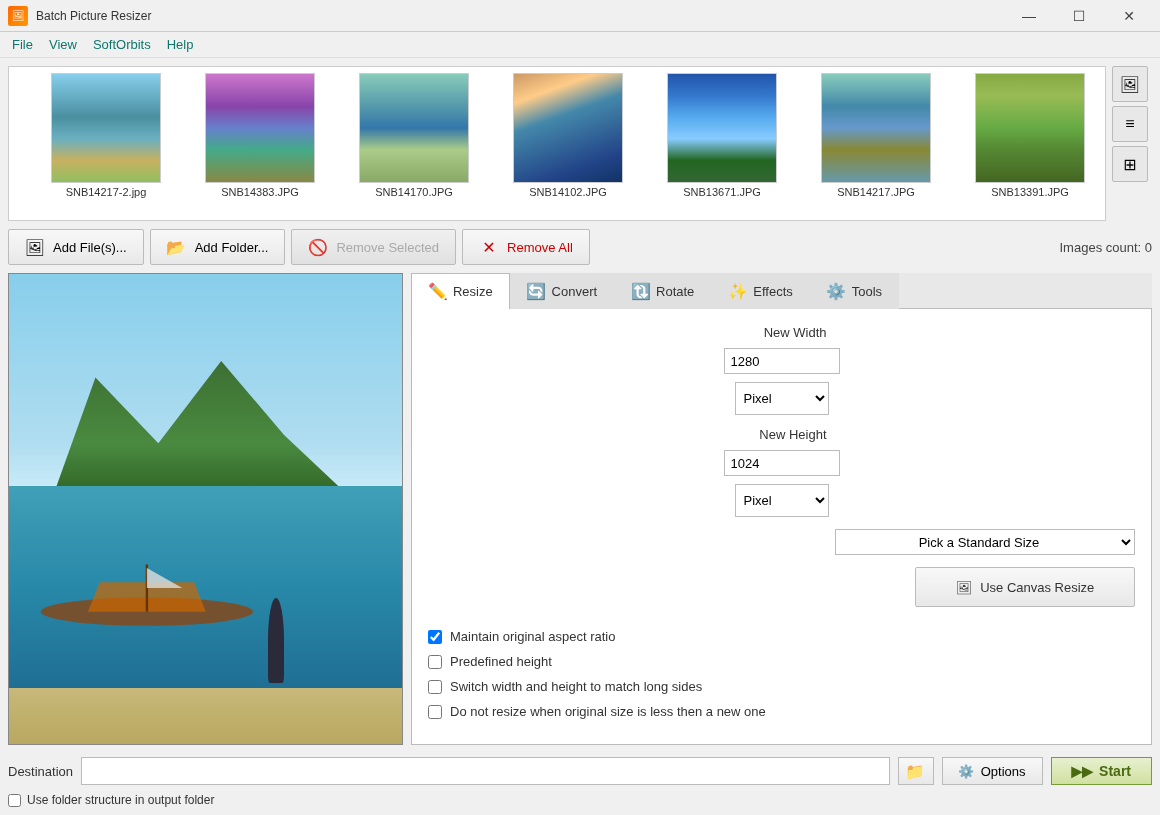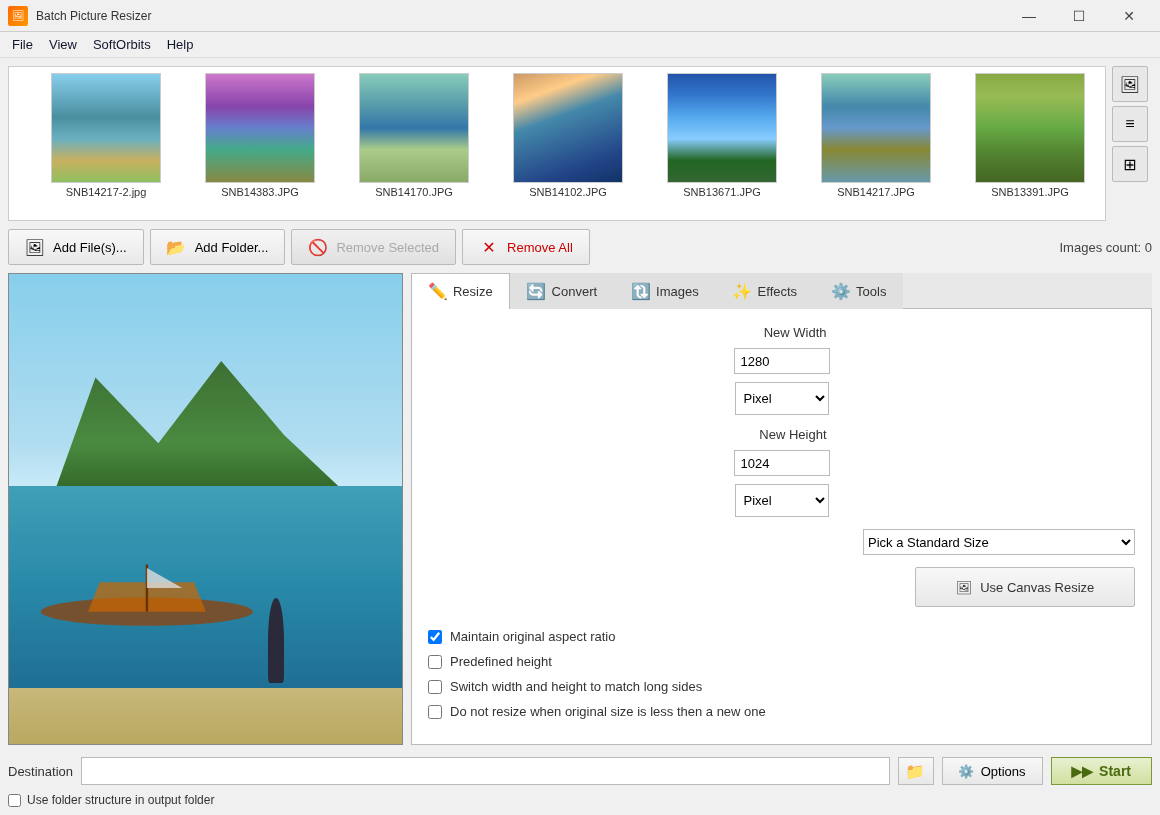--- a/index.html
+++ b/index.html
@@ -72,7 +72,7 @@
       padding: 3px 8px;
       cursor: pointer;
       font-size: 13px;
-      color: #0f172a;
+      color: #0f766e;
     }
 
     

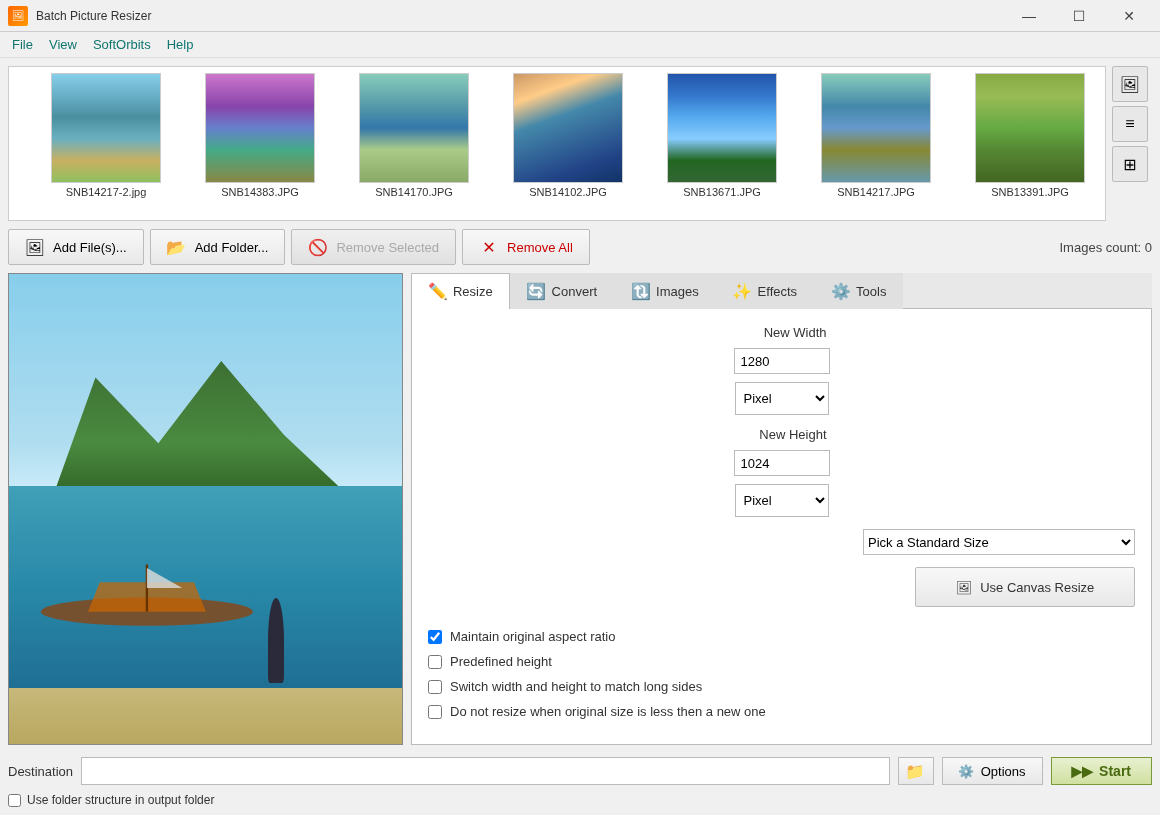--- a/index.html
+++ b/index.html
@@ -610,7 +610,7 @@
         </div>
         <div class="tab">
           <span class="tab-icon">🔃</span>
-          <span>Images</span>
+          <span>Rotate</span>
         </div>
         <div class="tab">
           <span class="tab-icon">✨</span>

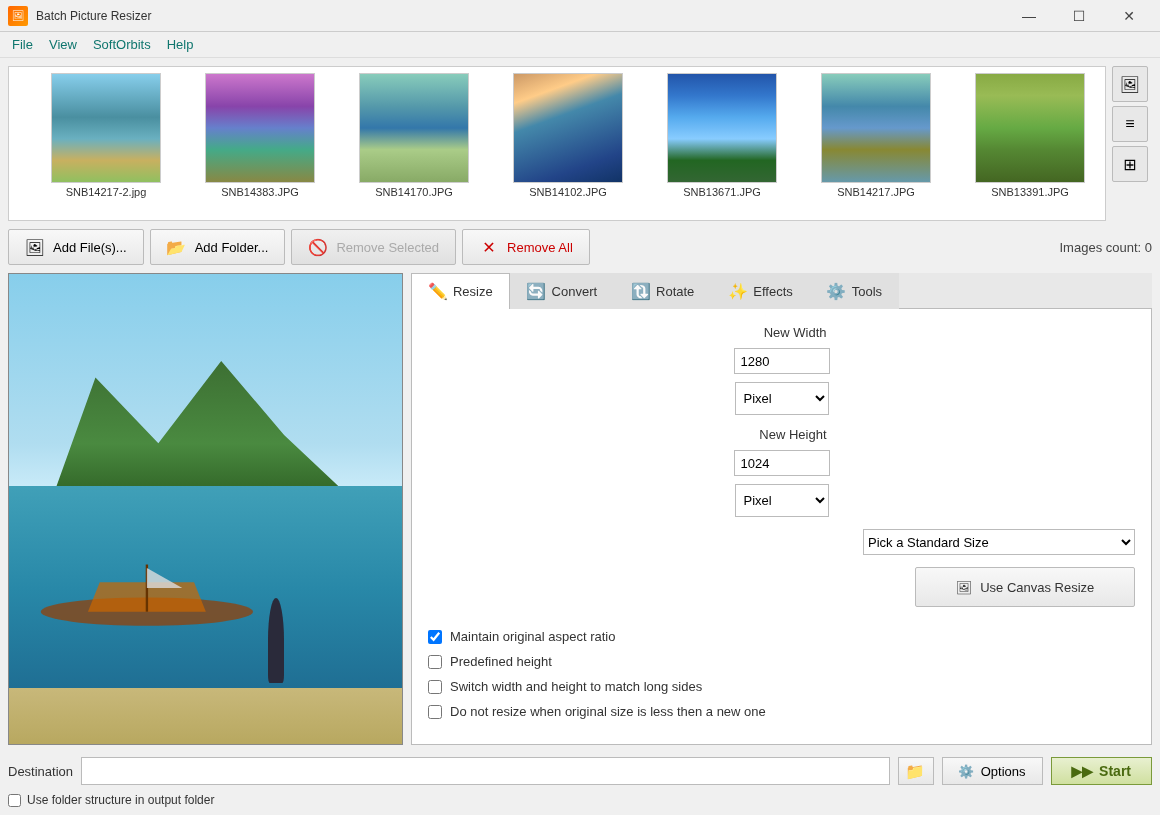--- a/index.html
+++ b/index.html
@@ -283,7 +283,7 @@
     }
 
     .form-input {
-      width: 96px;
+      width: 116px;
       height: 26px;
       border: 1px solid #bbb;
       padding: 0 6px;

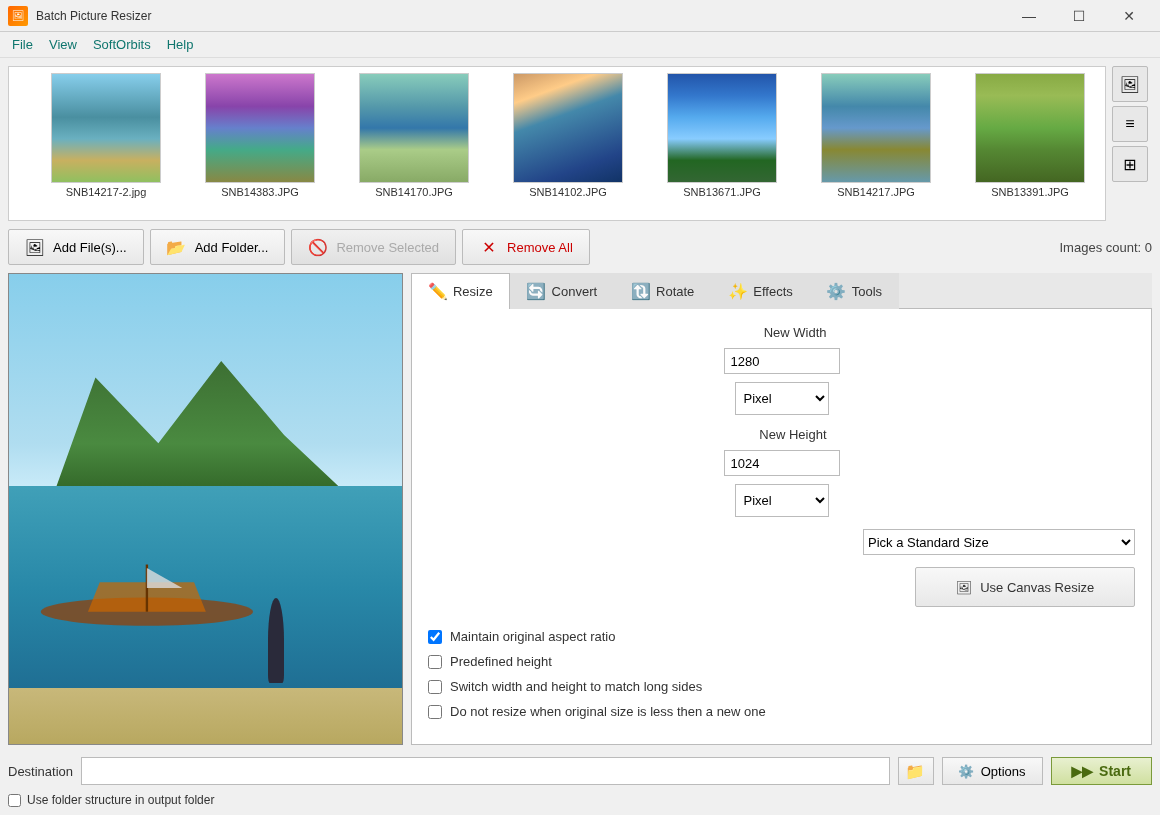--- a/index.html
+++ b/index.html
@@ -308,13 +308,14 @@
     }
 
     .standard-size-select {
-      width: 272px;
+      width: 300px;
       height: 26px;
       border: 1px solid #bbb;
       padding: 0 0;
       font-size: 13px;
       background: white;
       cursor: pointer;
+      text-align: center;
     }
 
     .checkbox-row {

